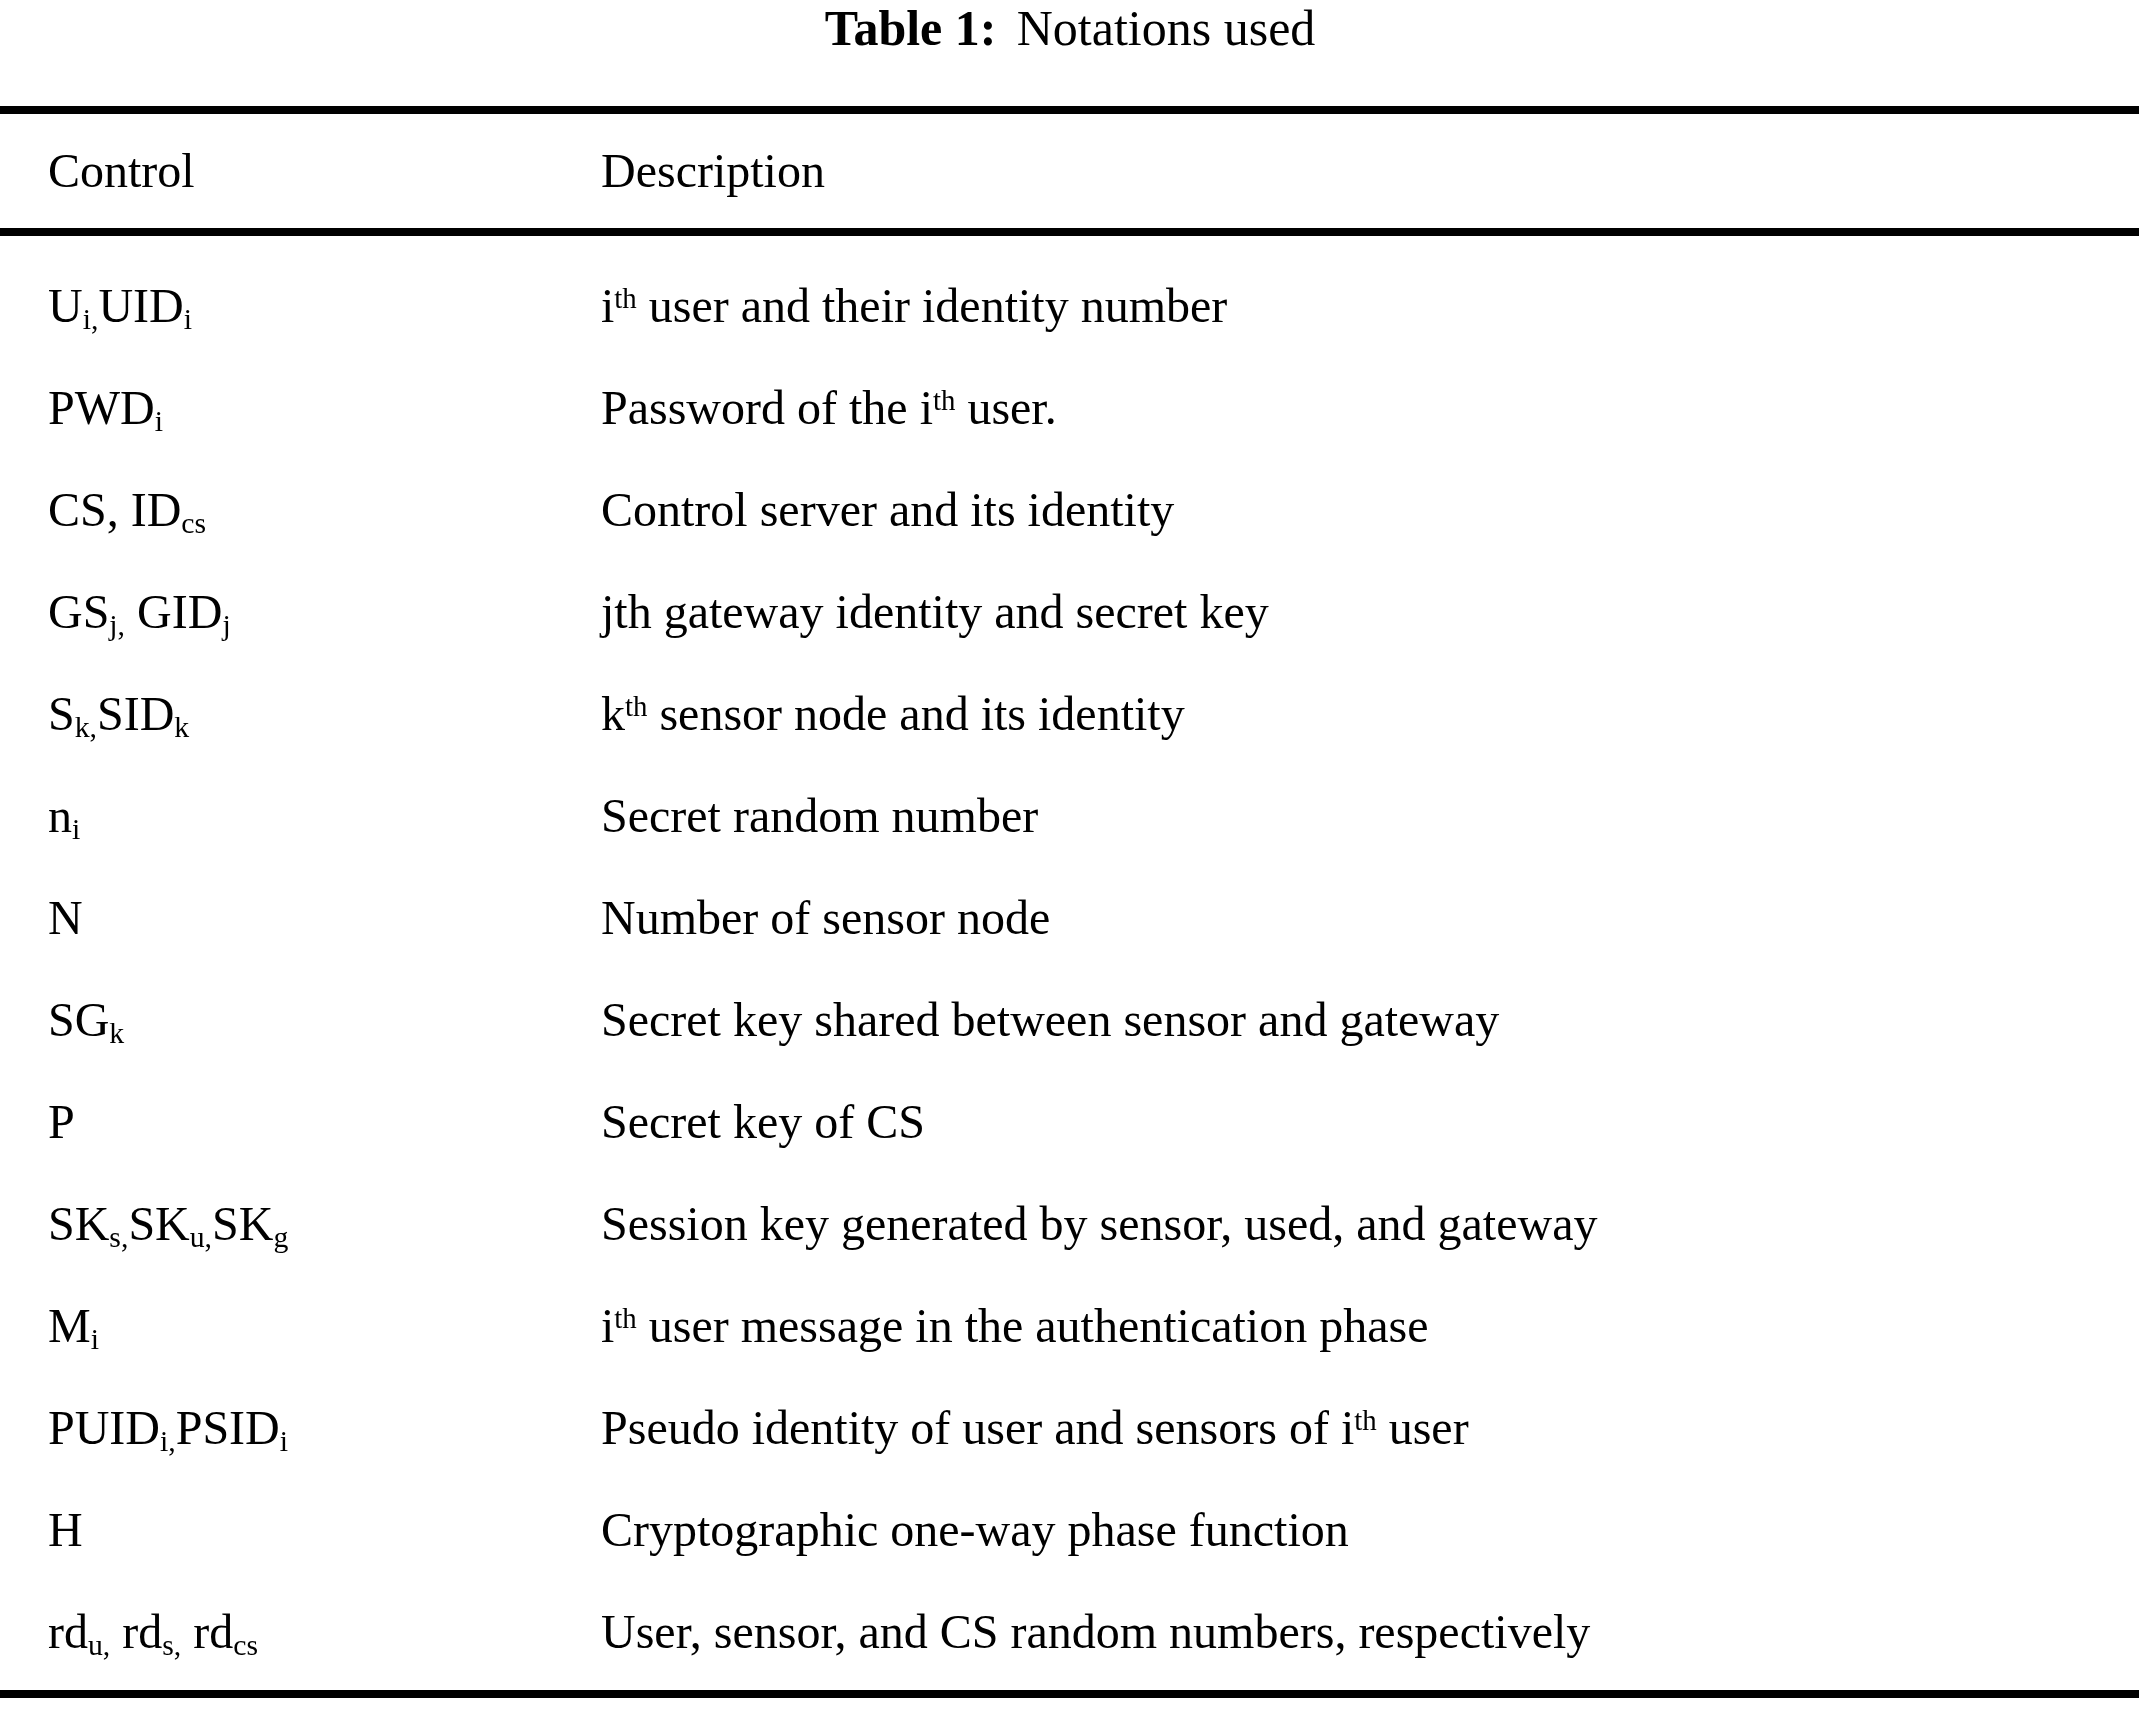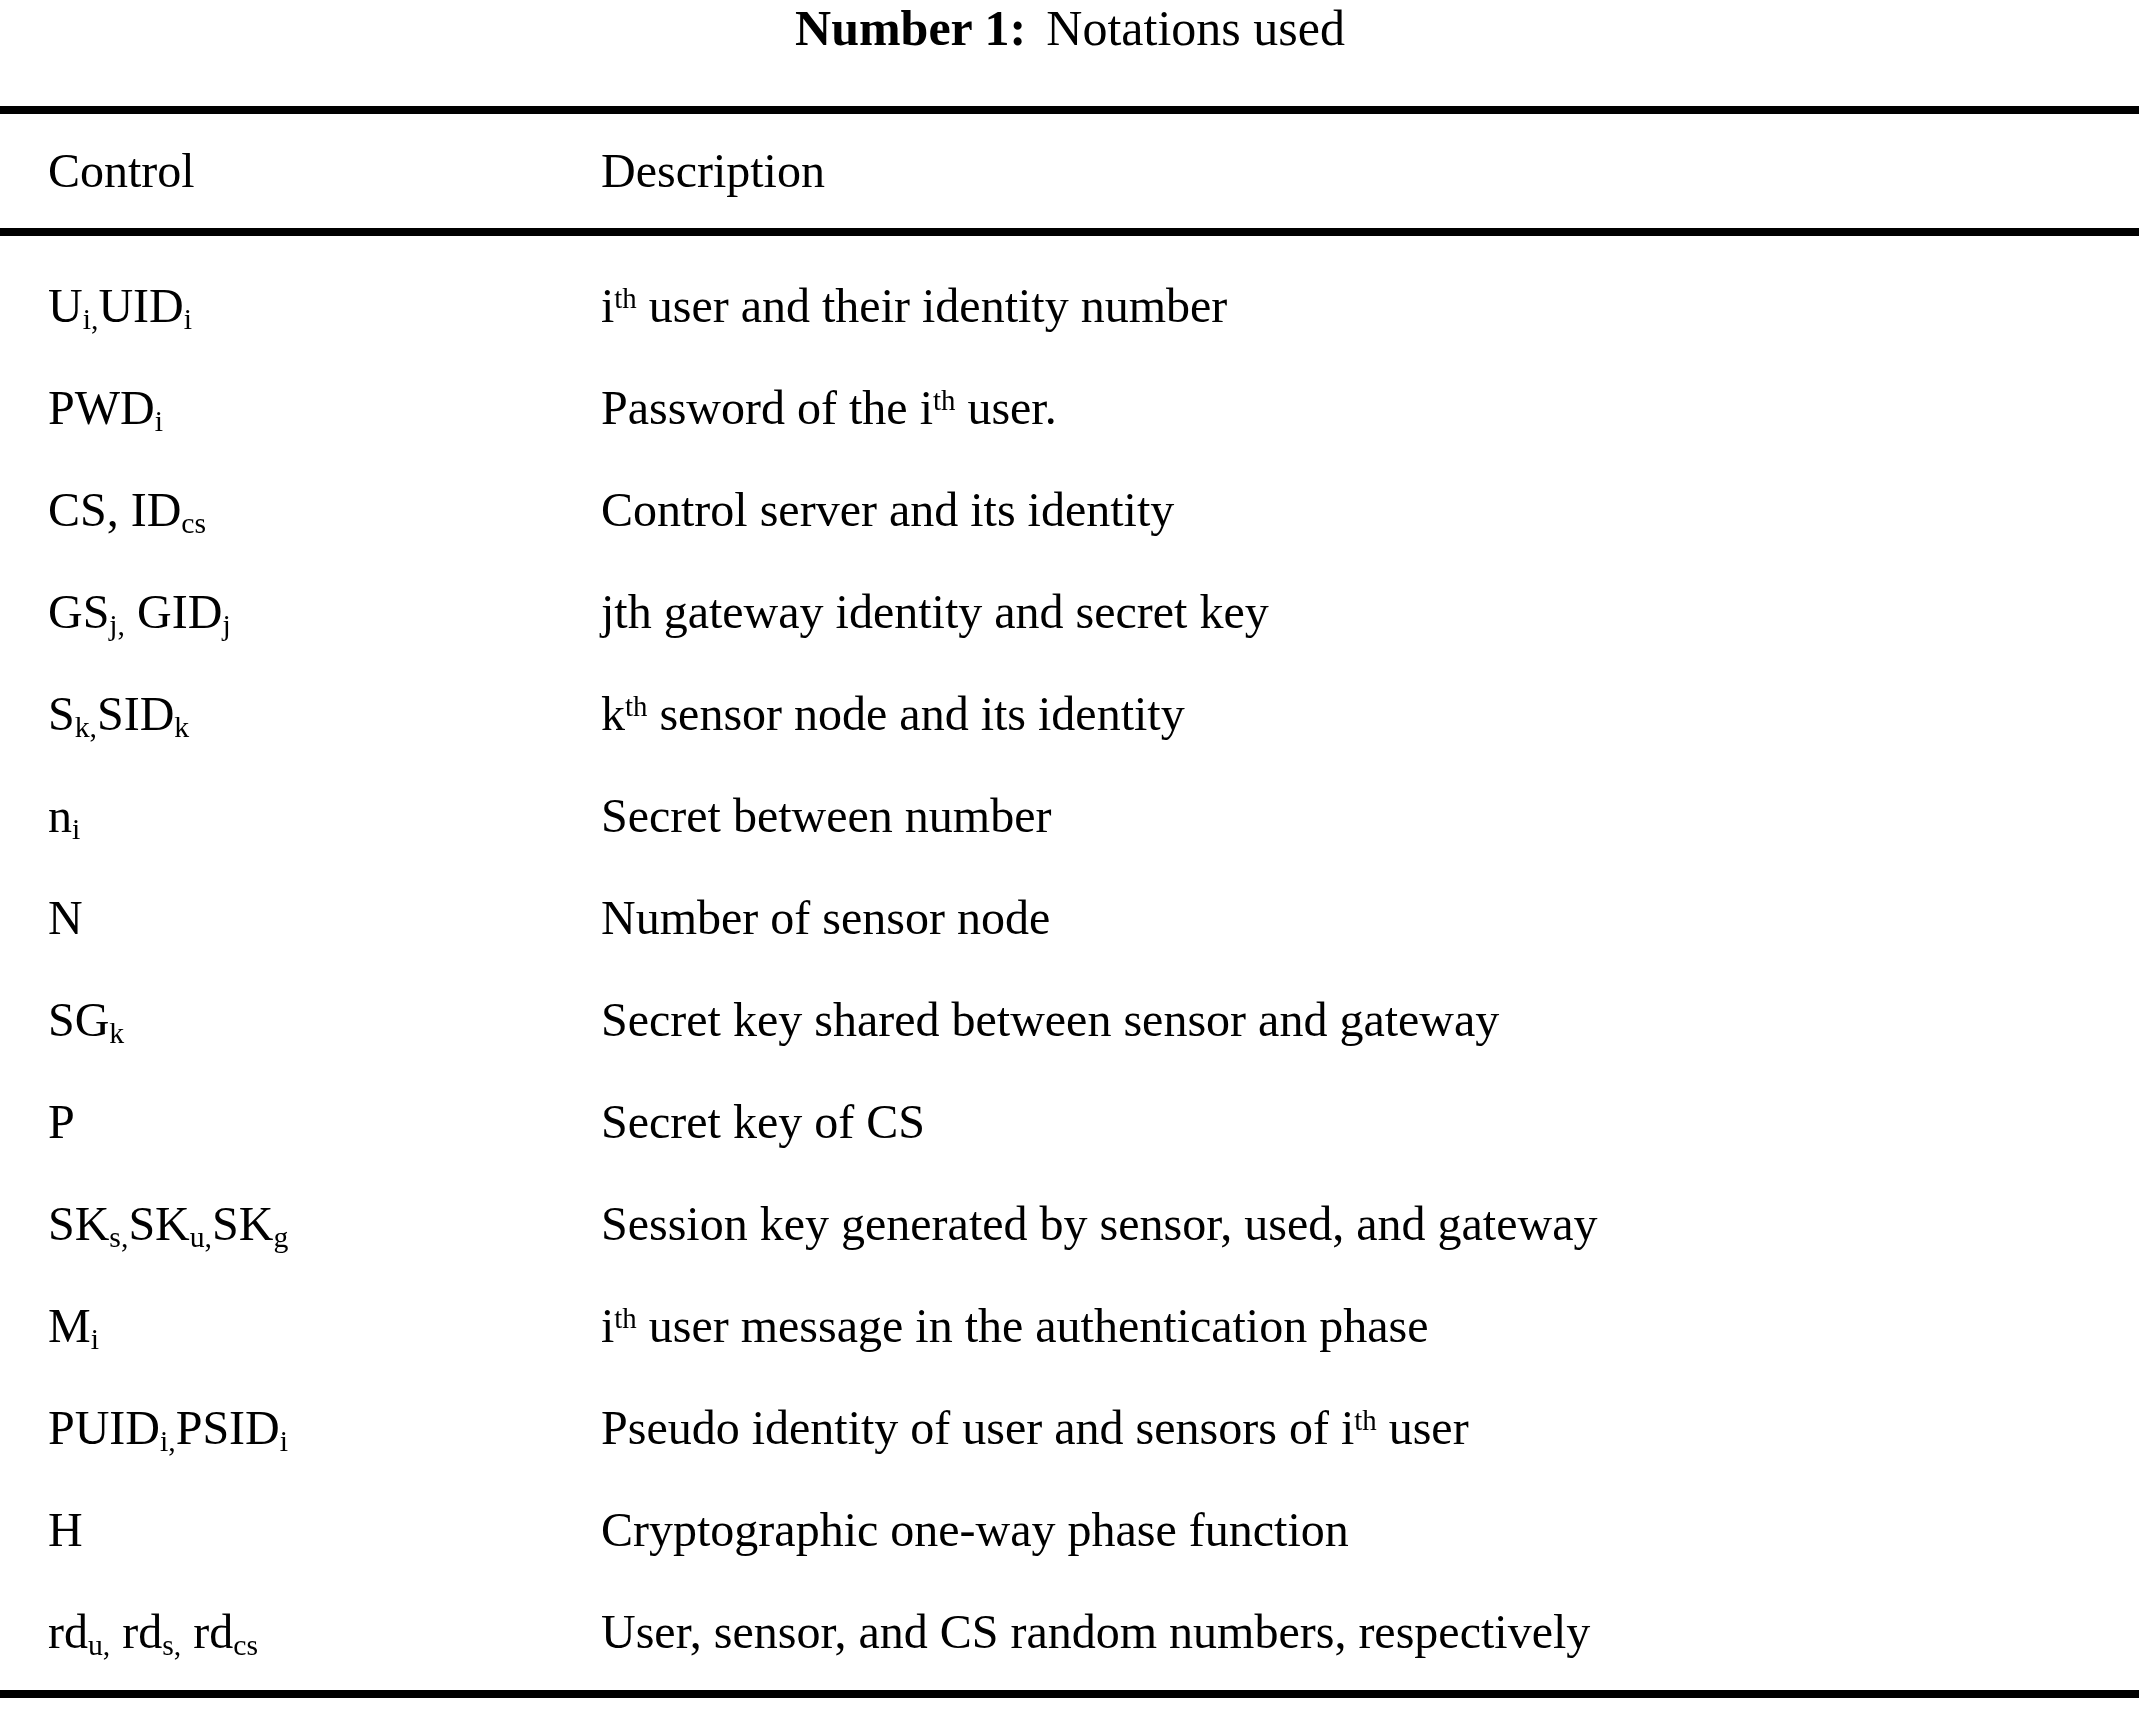--- a/index.html
+++ b/index.html
@@ -115,7 +115,7 @@
 <div class="table-figure">
 
   <div class="caption">
-    <span class="cap-label">Number 1:</span><span class="cap-gap"></span><span class="cap-text">Notations used</span>
+    <span class="cap-label">Table 1:</span><span class="cap-gap"></span><span class="cap-text">Notations used</span>
   </div>
 
   <div class="rule rule-top"></div>

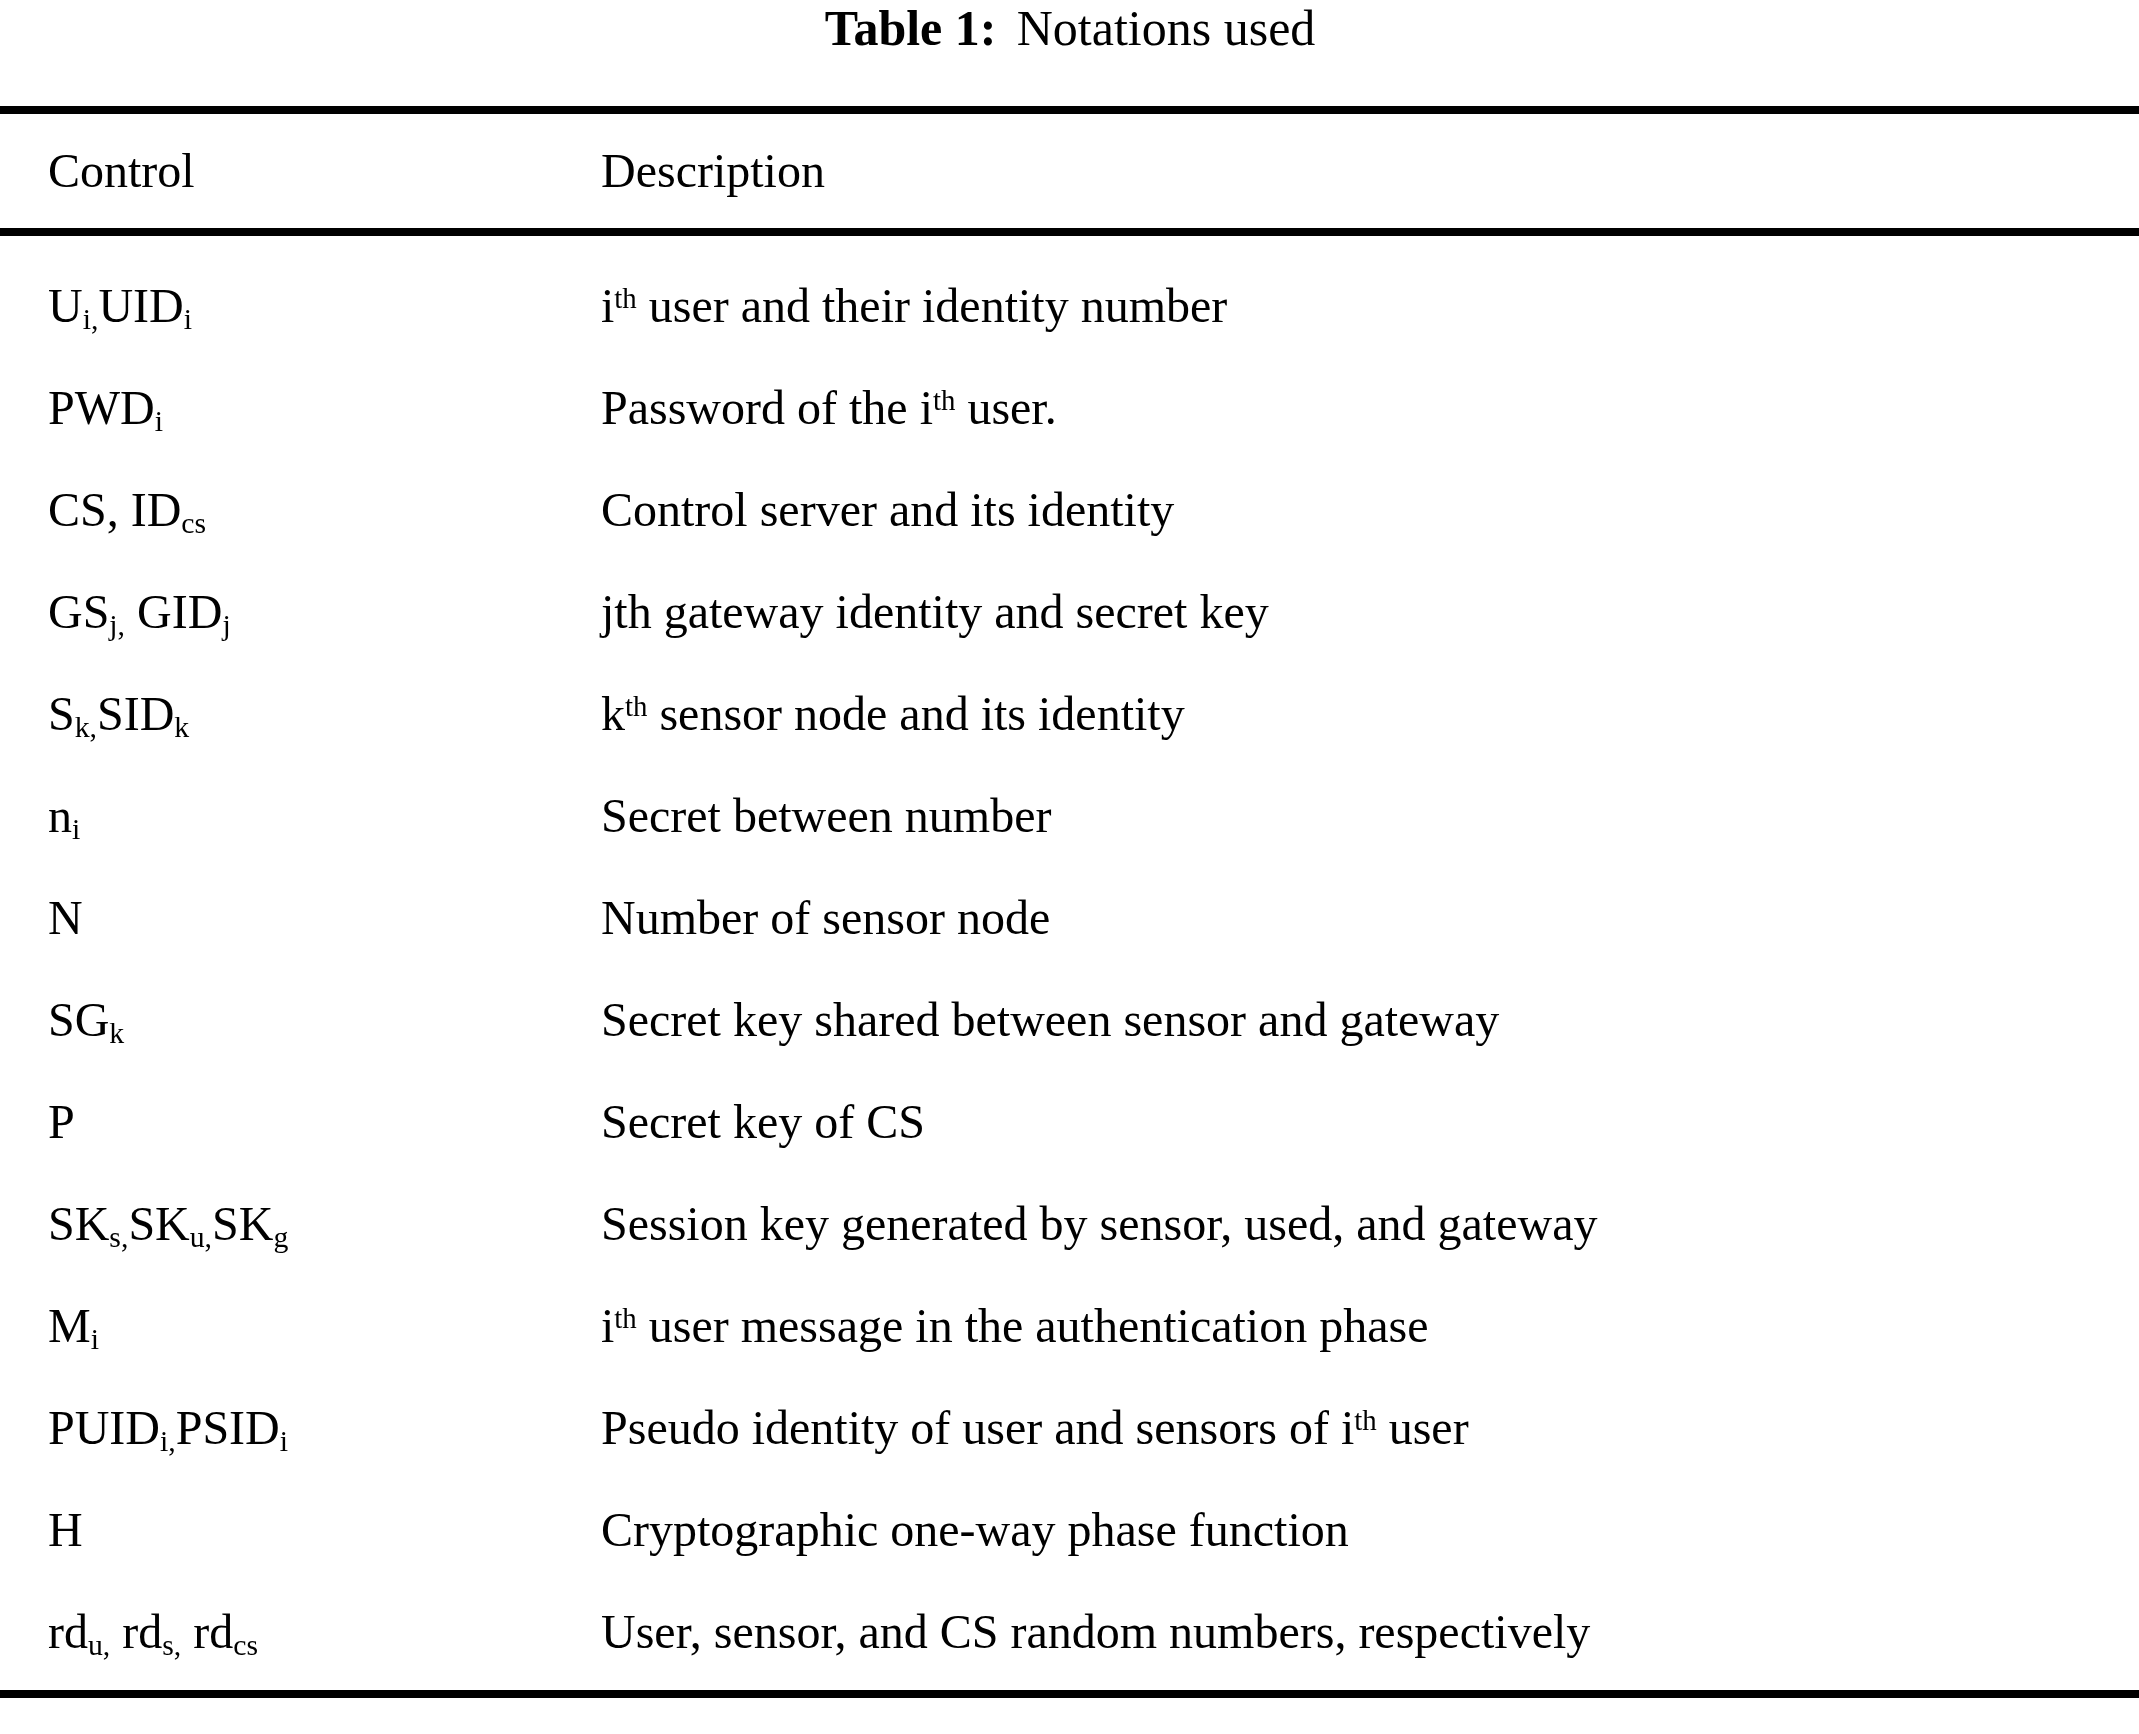--- a/index.html
+++ b/index.html
@@ -163,7 +163,7 @@
         </tr>
         <tr>
           <td class="sym">n<sub>i</sub></td>
-          <td class="des">Secret between number</td>
+          <td class="des">Secret random number</td>
         </tr>
         <tr>
           <td class="sym">N</td>

